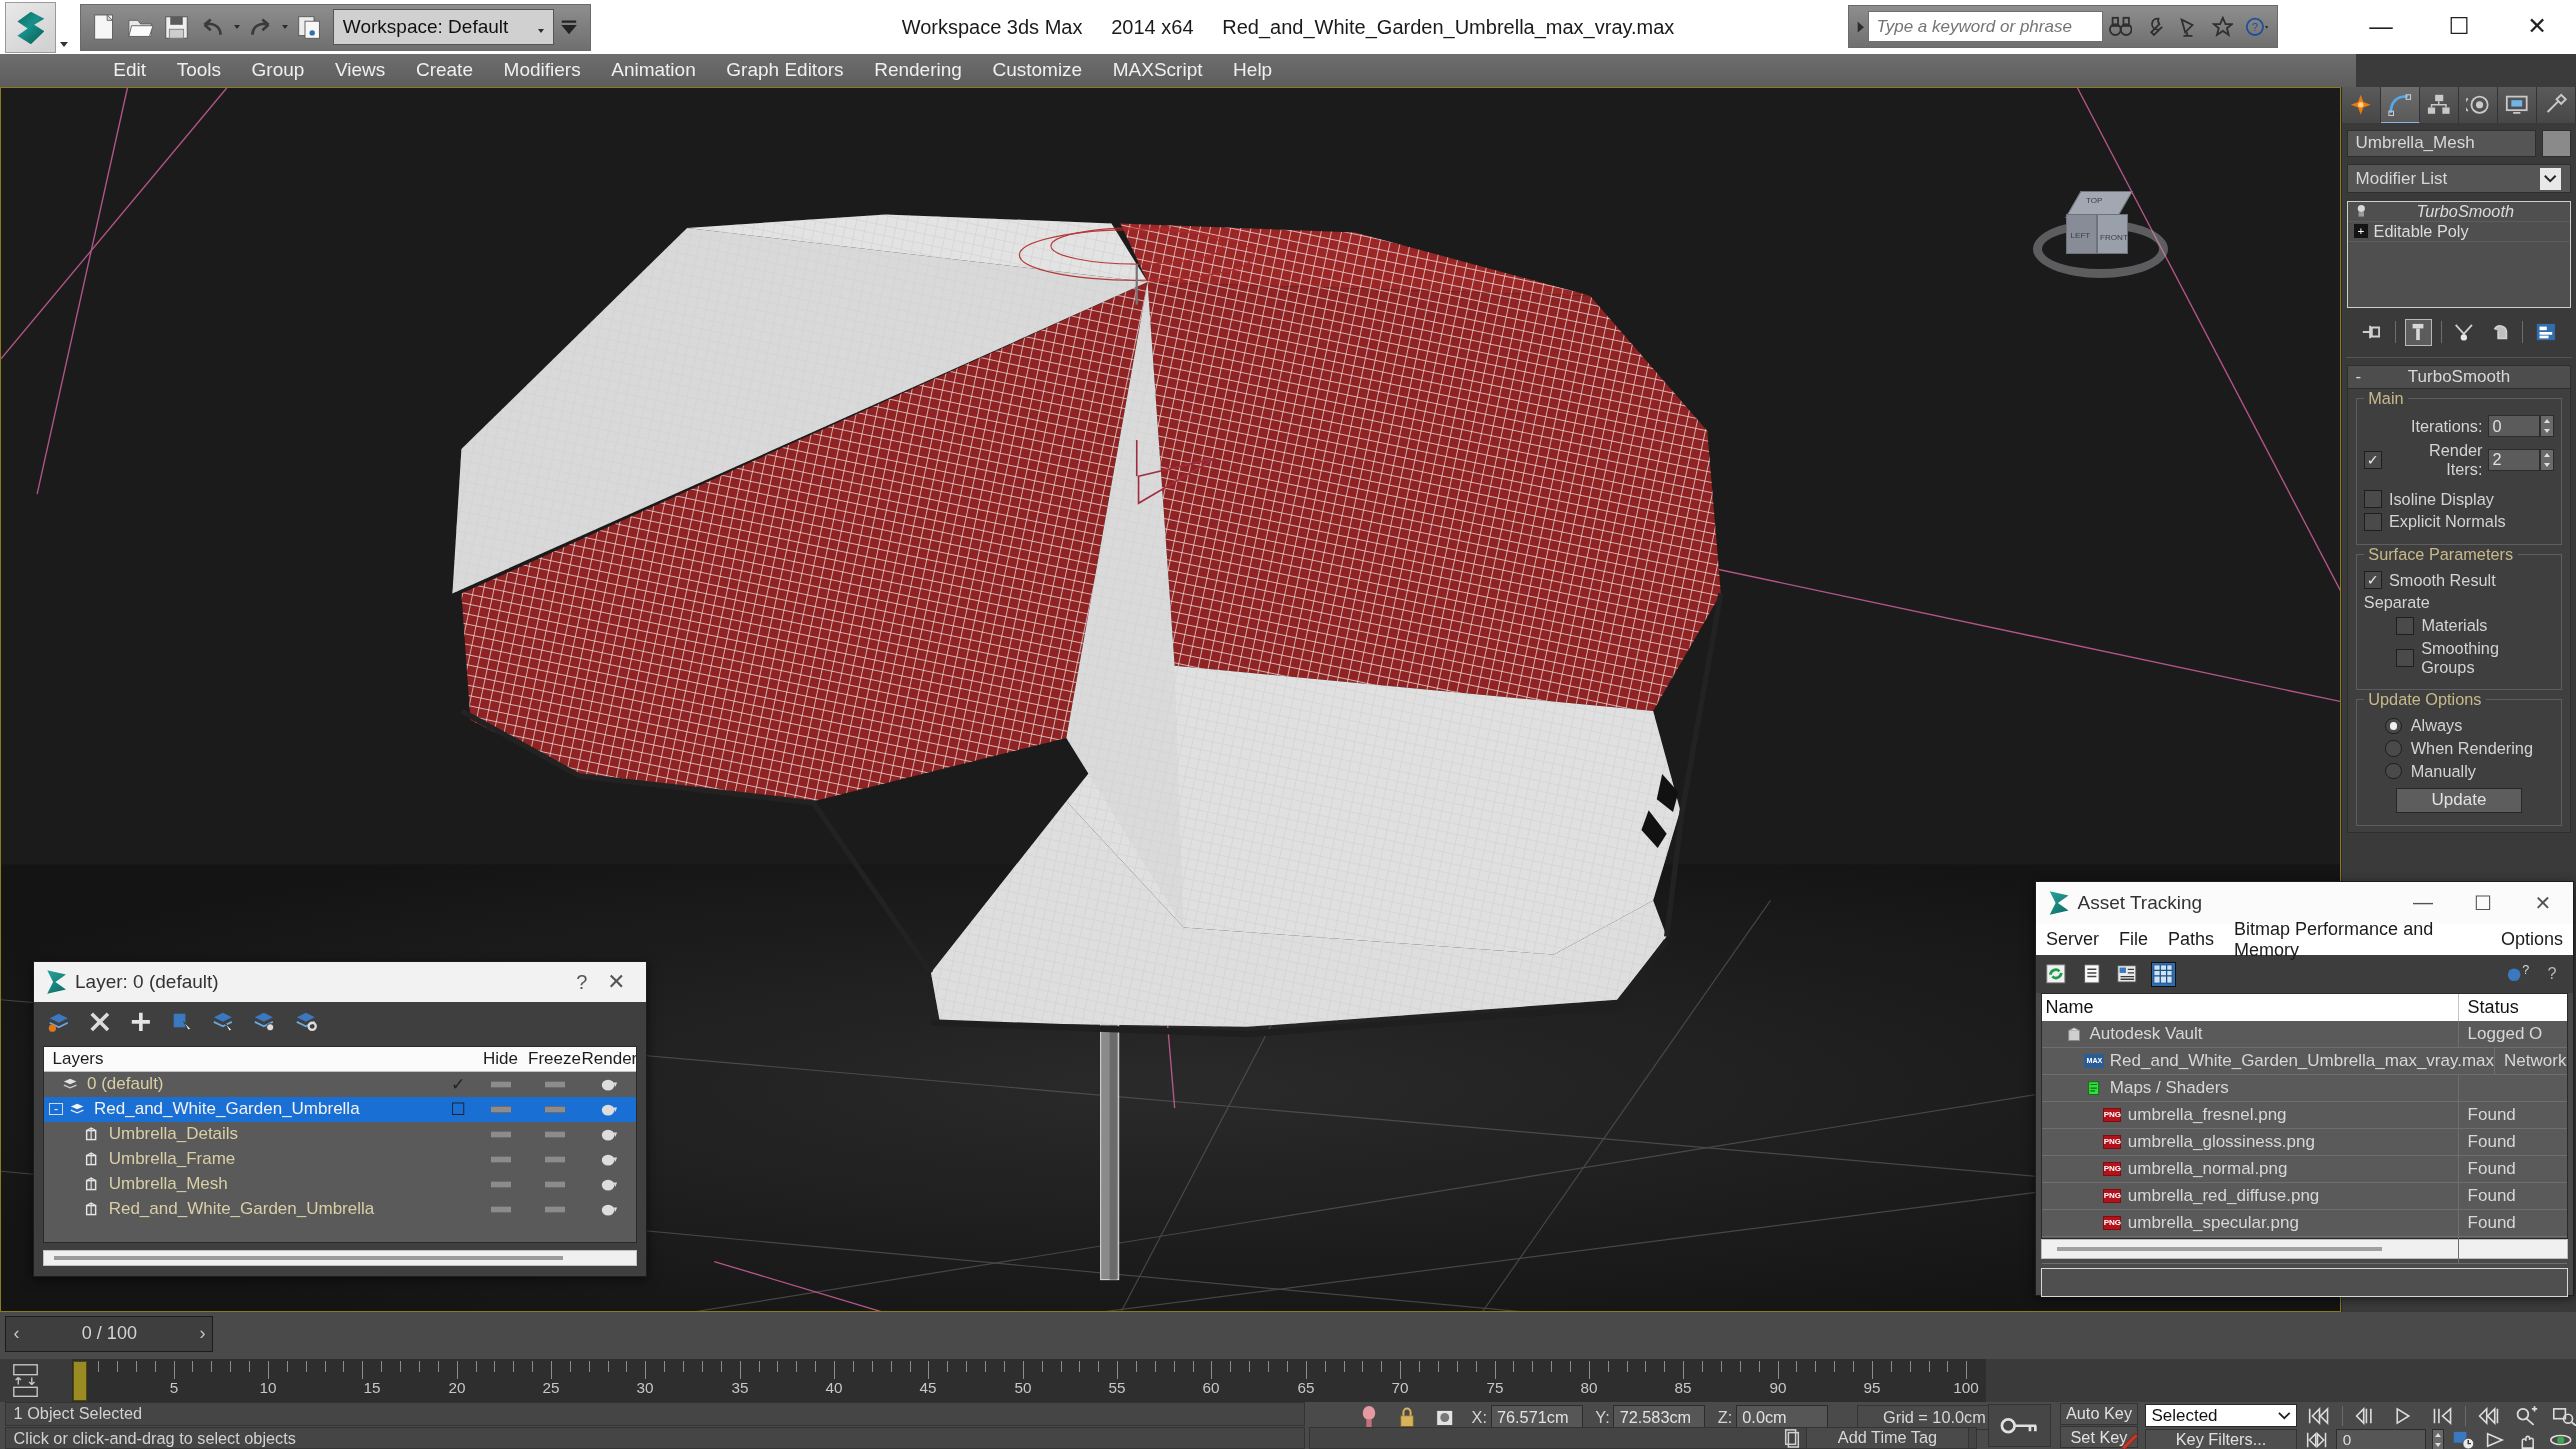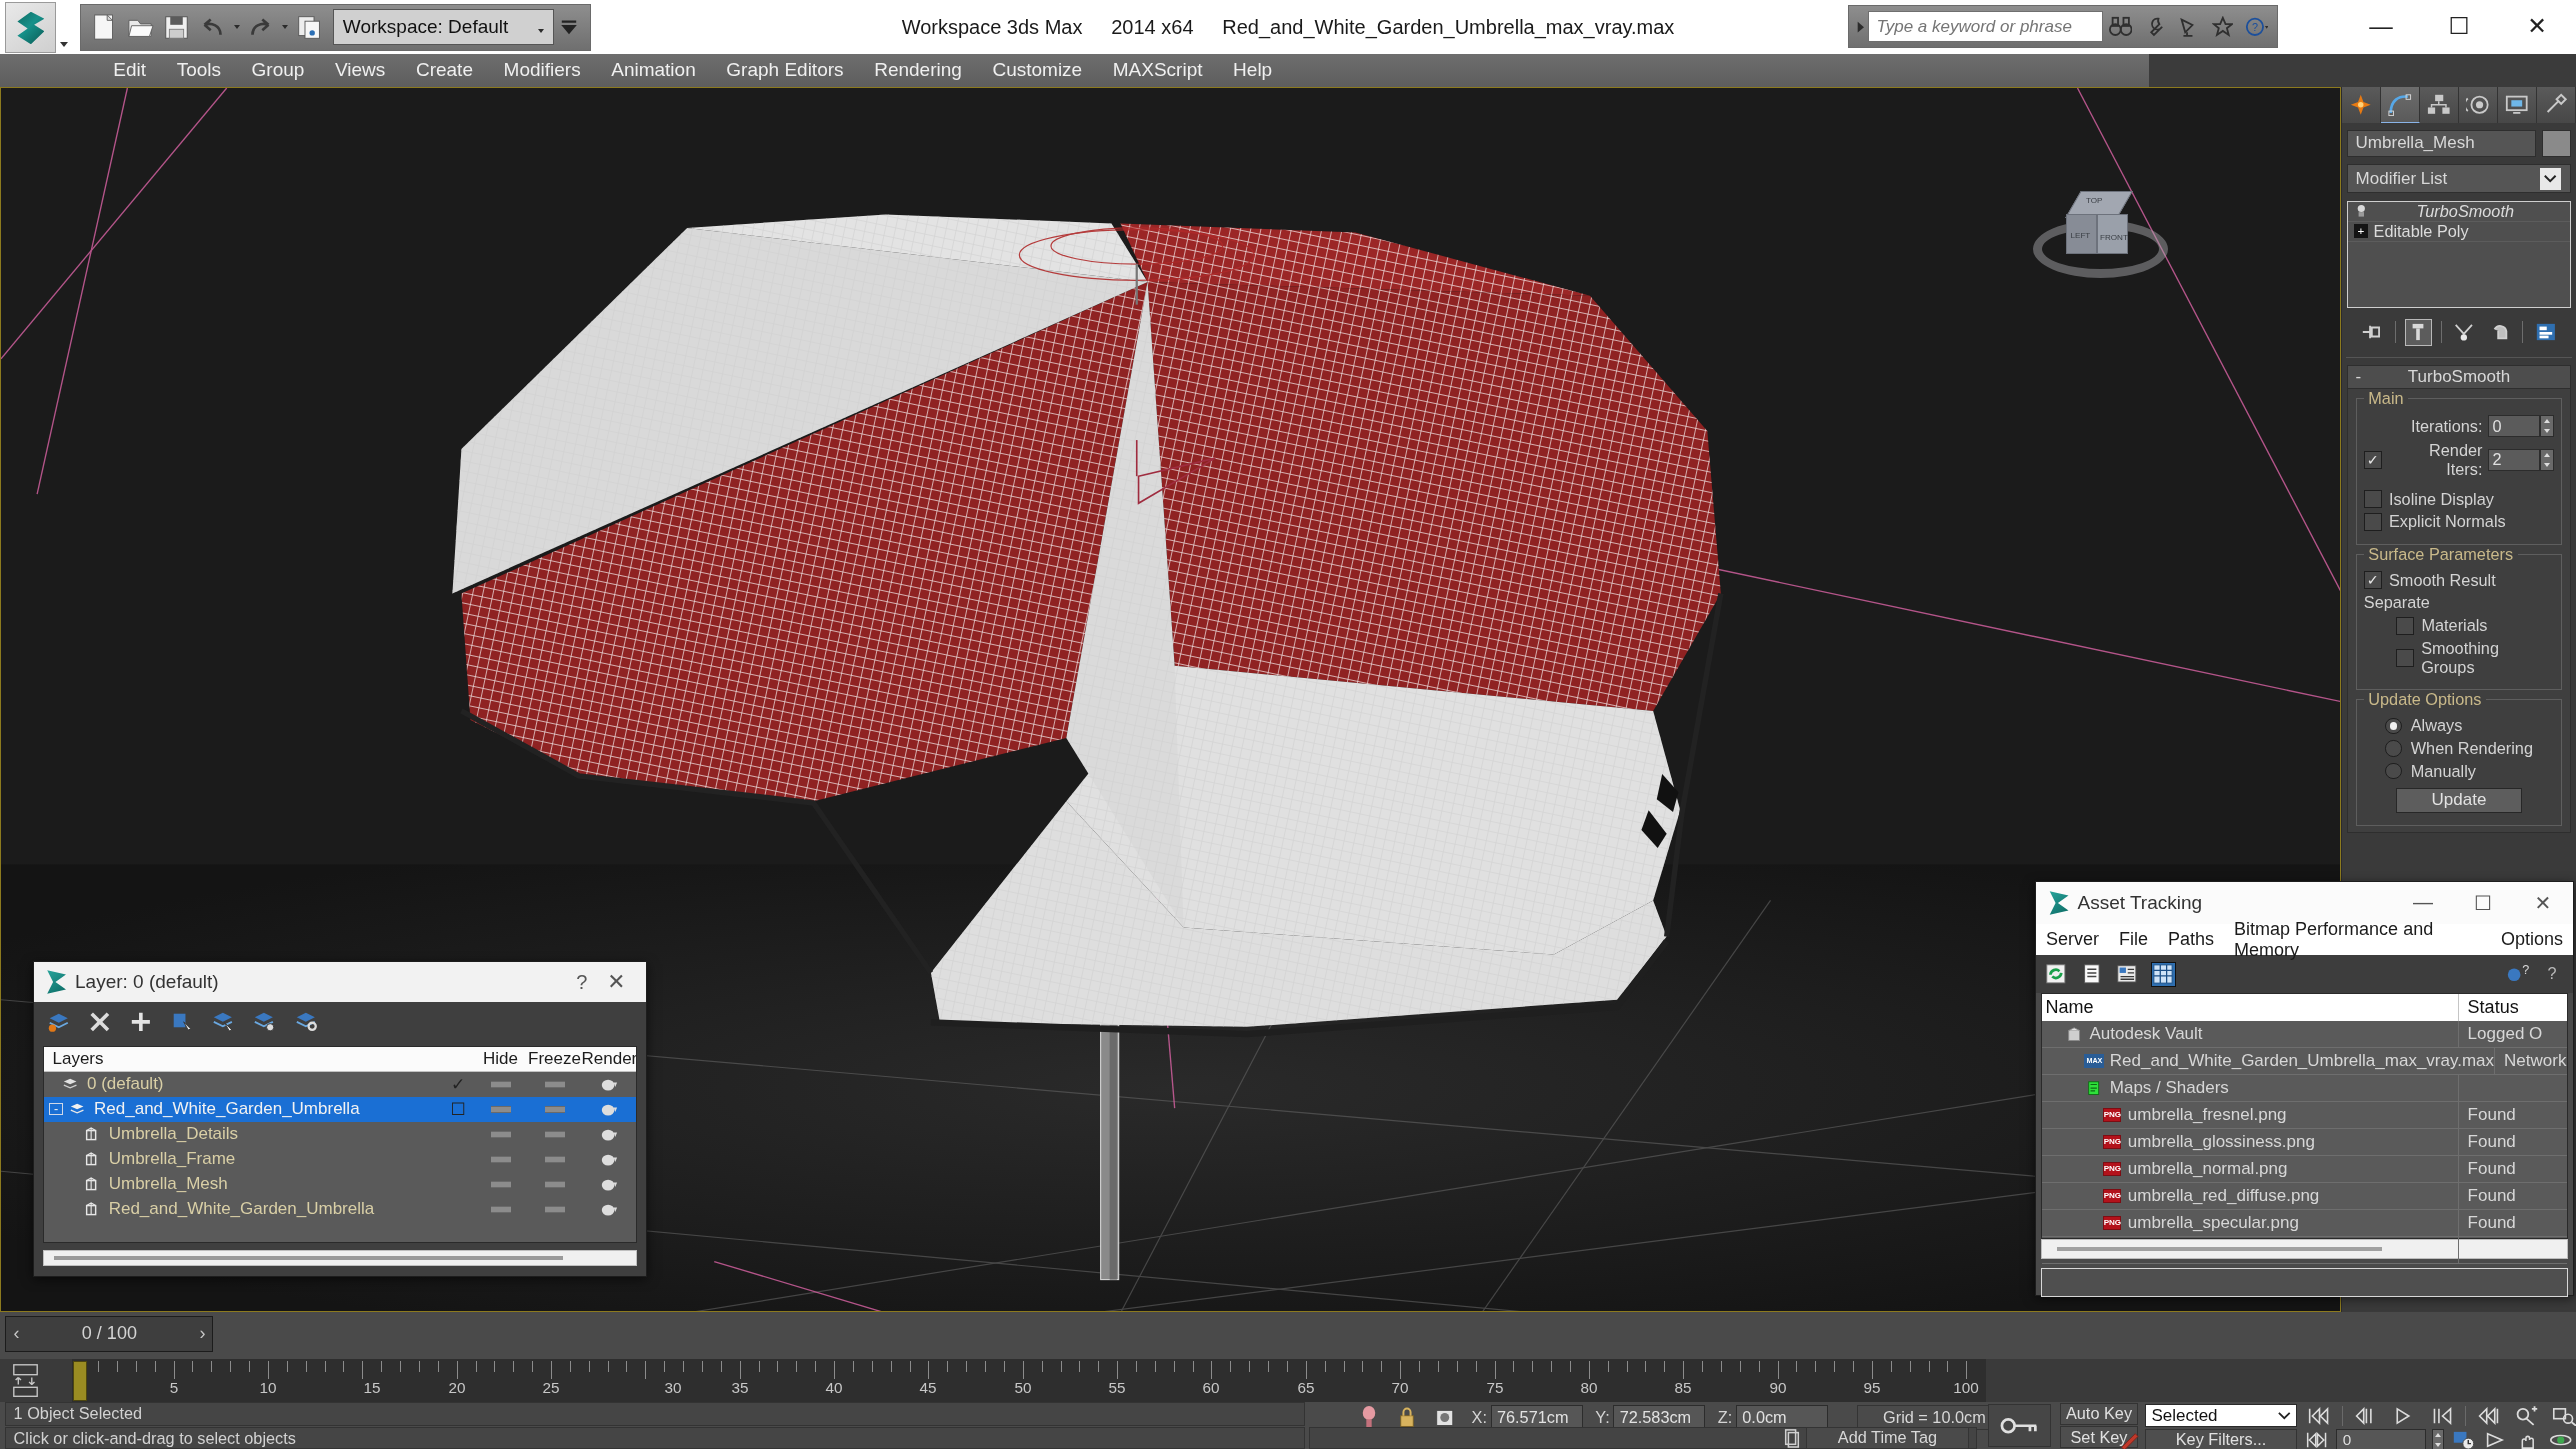--- a/index.html
+++ b/index.html
@@ -40,7 +40,7 @@
   .wbtn { width:78px; height:52px; display:flex;align-items:center;justify-content:center; color:#222; font-size:23.5px;}
 
   
-  .menubar { position:absolute; left:0; top:54px; width:2149px; height:32.5px;
+  .menubar { position:absolute; left:0; top:54px; width:2356px; height:32.5px;
      background:linear-gradient(180deg,#6e6e6e,#5d5d5d); display:flex; align-items:center; }
   .menubar .mi { padding:0 15.3px; font-size:19px; color:#f0f0f0; line-height:32.5px; white-space:nowrap;}
   .menubar .sp { width:98px; }

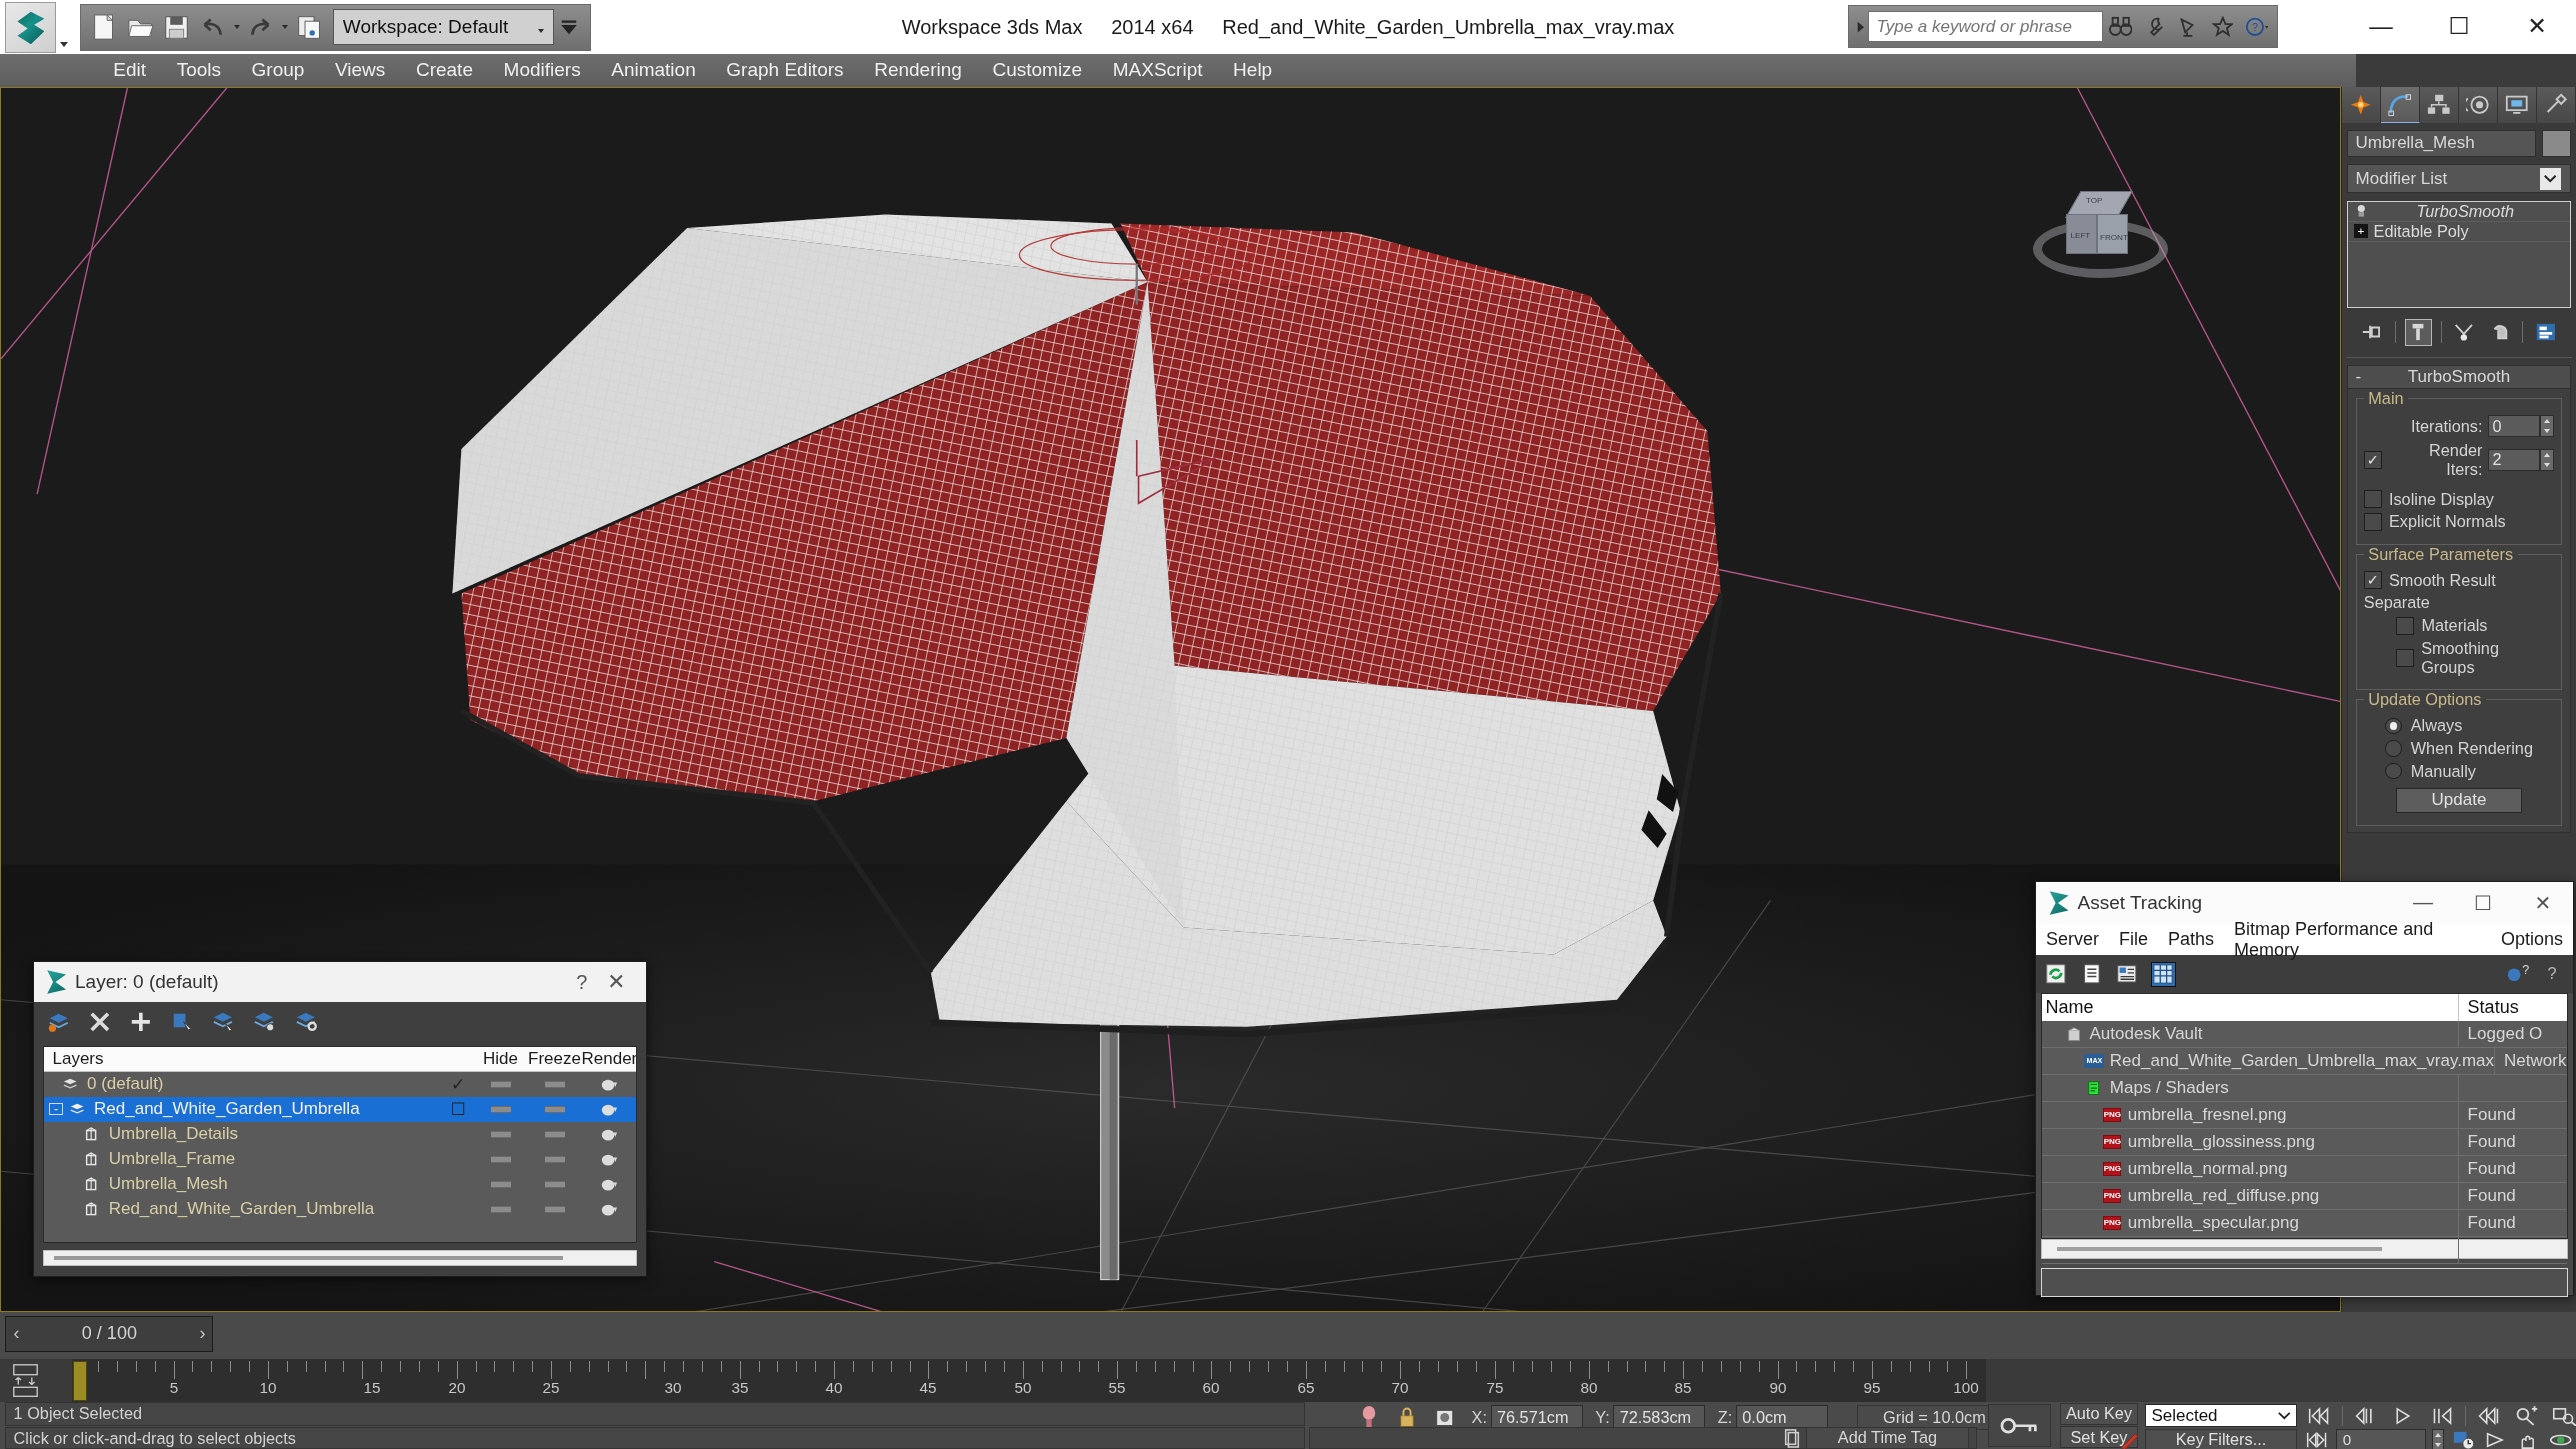--- a/index.html
+++ b/index.html
@@ -1186,7 +1186,7 @@
         <div class="tlabel" style="left: 300px;">15</div>
         <div class="tlabel" style="left: 385px;">20</div>
         <div class="tlabel" style="left: 479px;">25</div>
-        <div class="tlabel" style="left: 573px; margin-left: 28px;">30</div>
+        <div class="tlabel" style="left: 573px;">30</div>
         <div class="tlabel" style="left: 668px;">35</div>
         <div class="tlabel" style="left: 762px;">40</div>
         <div class="tlabel" style="left: 856px;">45</div>

